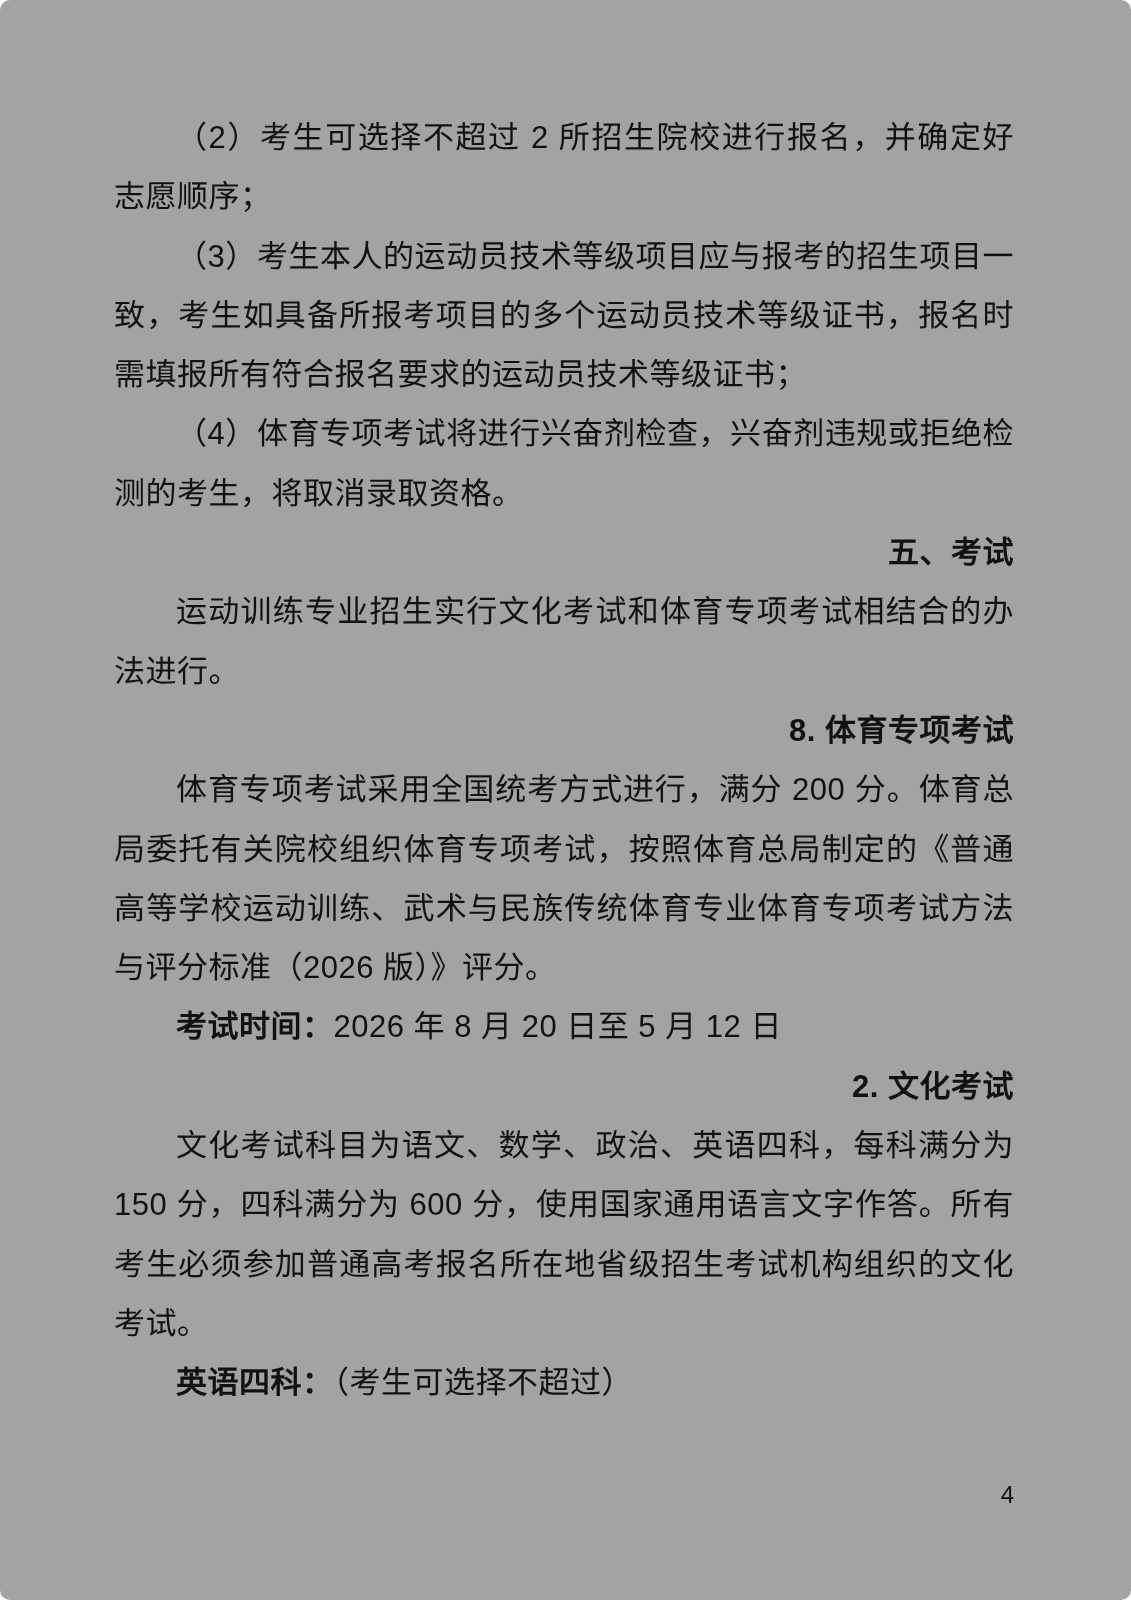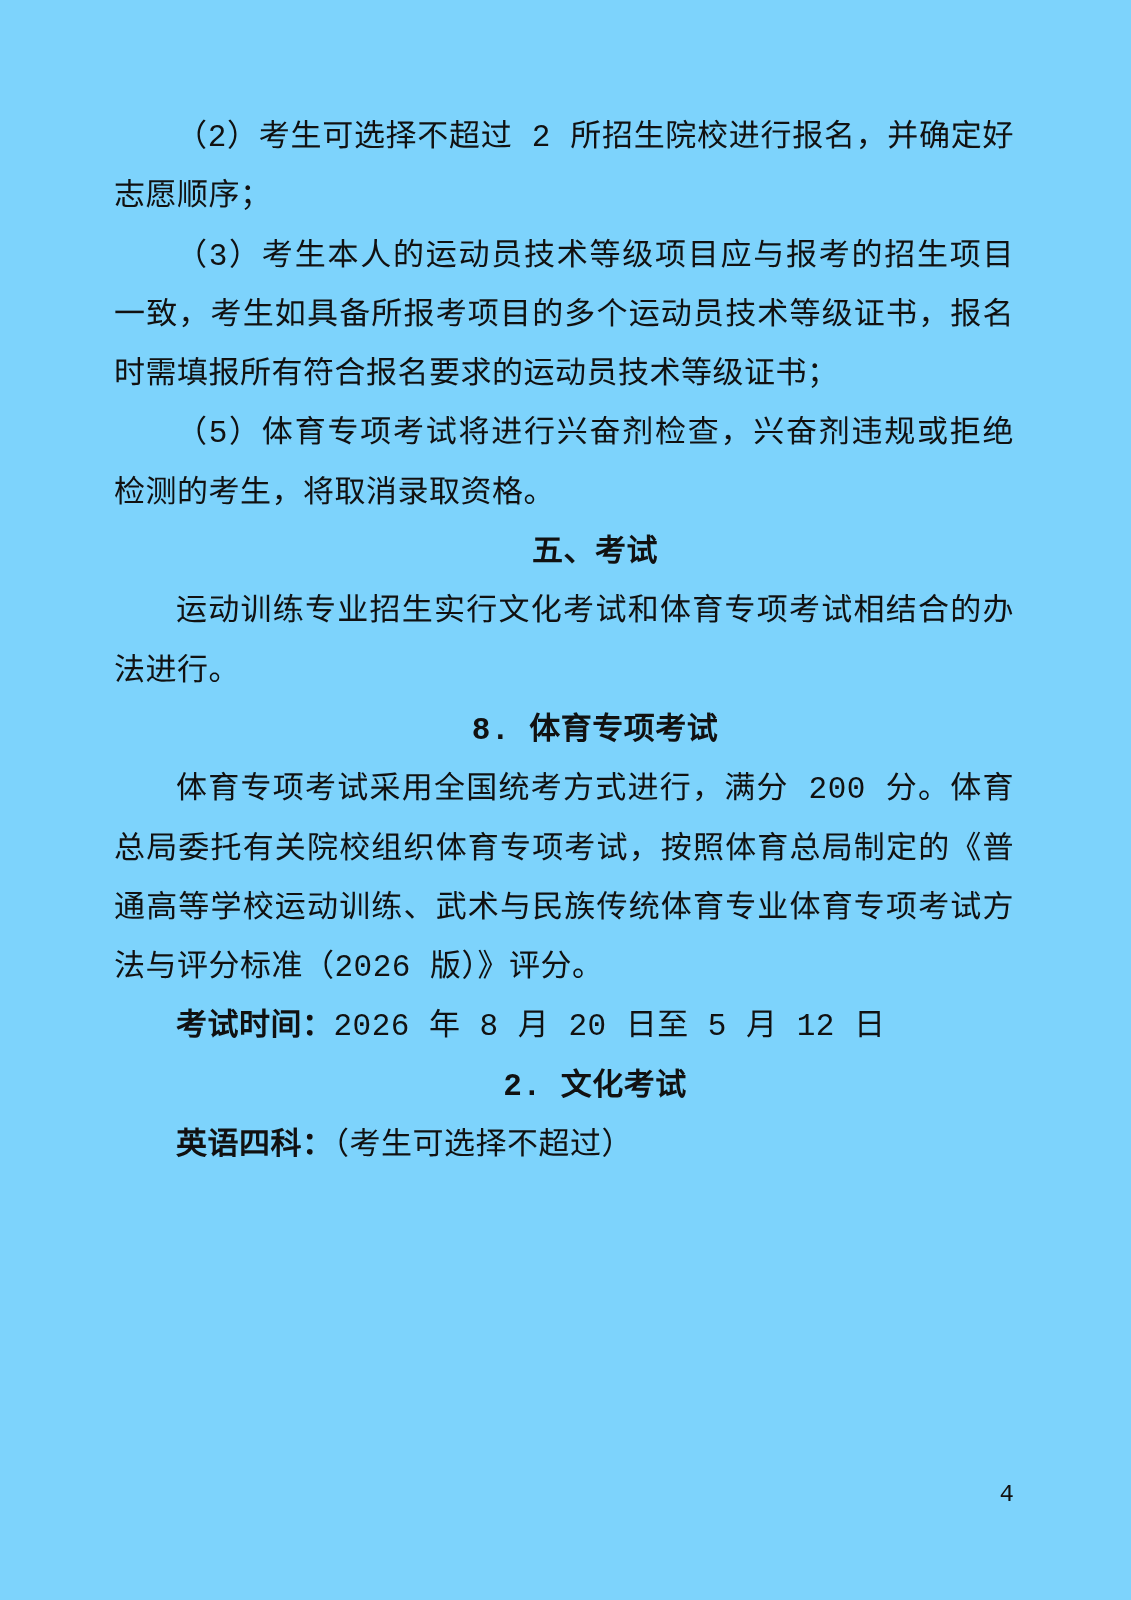--- a/index.html
+++ b/index.html
@@ -11,11 +11,12 @@
     position: relative;
     width: 1131px;
     height: 1600px;
-    background: #7dd3fc;
+    background: #a3a3a3;
     color: #111111;
-    font-family: Liberation Mono, monospace;
+    font-family: Liberation Sans, sans-serif;
     overflow: hidden;
     box-sizing: border-box;
+    border-radius: 10px;
   }
   .content {
     position: absolute;

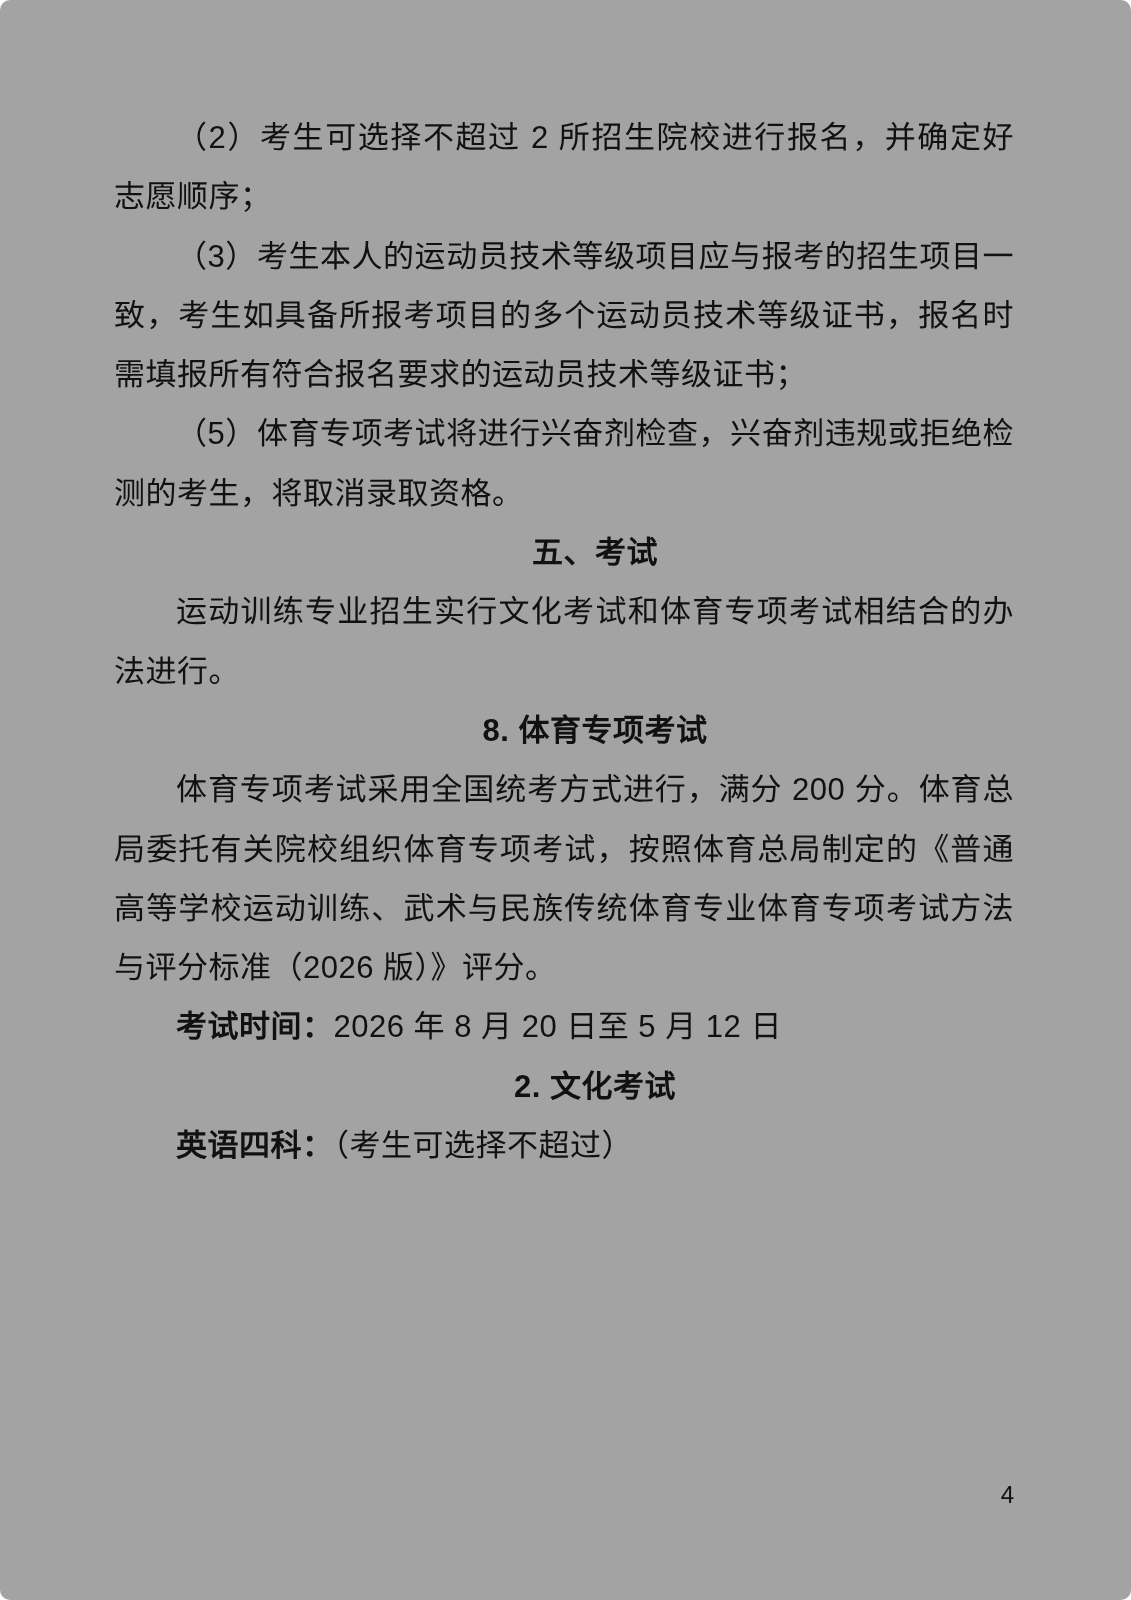--- a/index.html
+++ b/index.html
@@ -61,7 +61,7 @@
 
     <p class="para">（3）考生本人的运动员技术等级项目应与报考的招生项目一致，考生如具备所报考项目的多个运动员技术等级证书，报名时需填报所有符合报名要求的运动员技术等级证书；</p>
 
-    <p class="para">（5）体育专项考试将进行兴奋剂检查，兴奋剂违规或拒绝检测的考生，将取消录取资格。</p>
+    <p class="para">（4）体育专项考试将进行兴奋剂检查，兴奋剂违规或拒绝检测的考生，将取消录取资格。</p>
 
     <h2 class="heading">五、考试</h2>
 

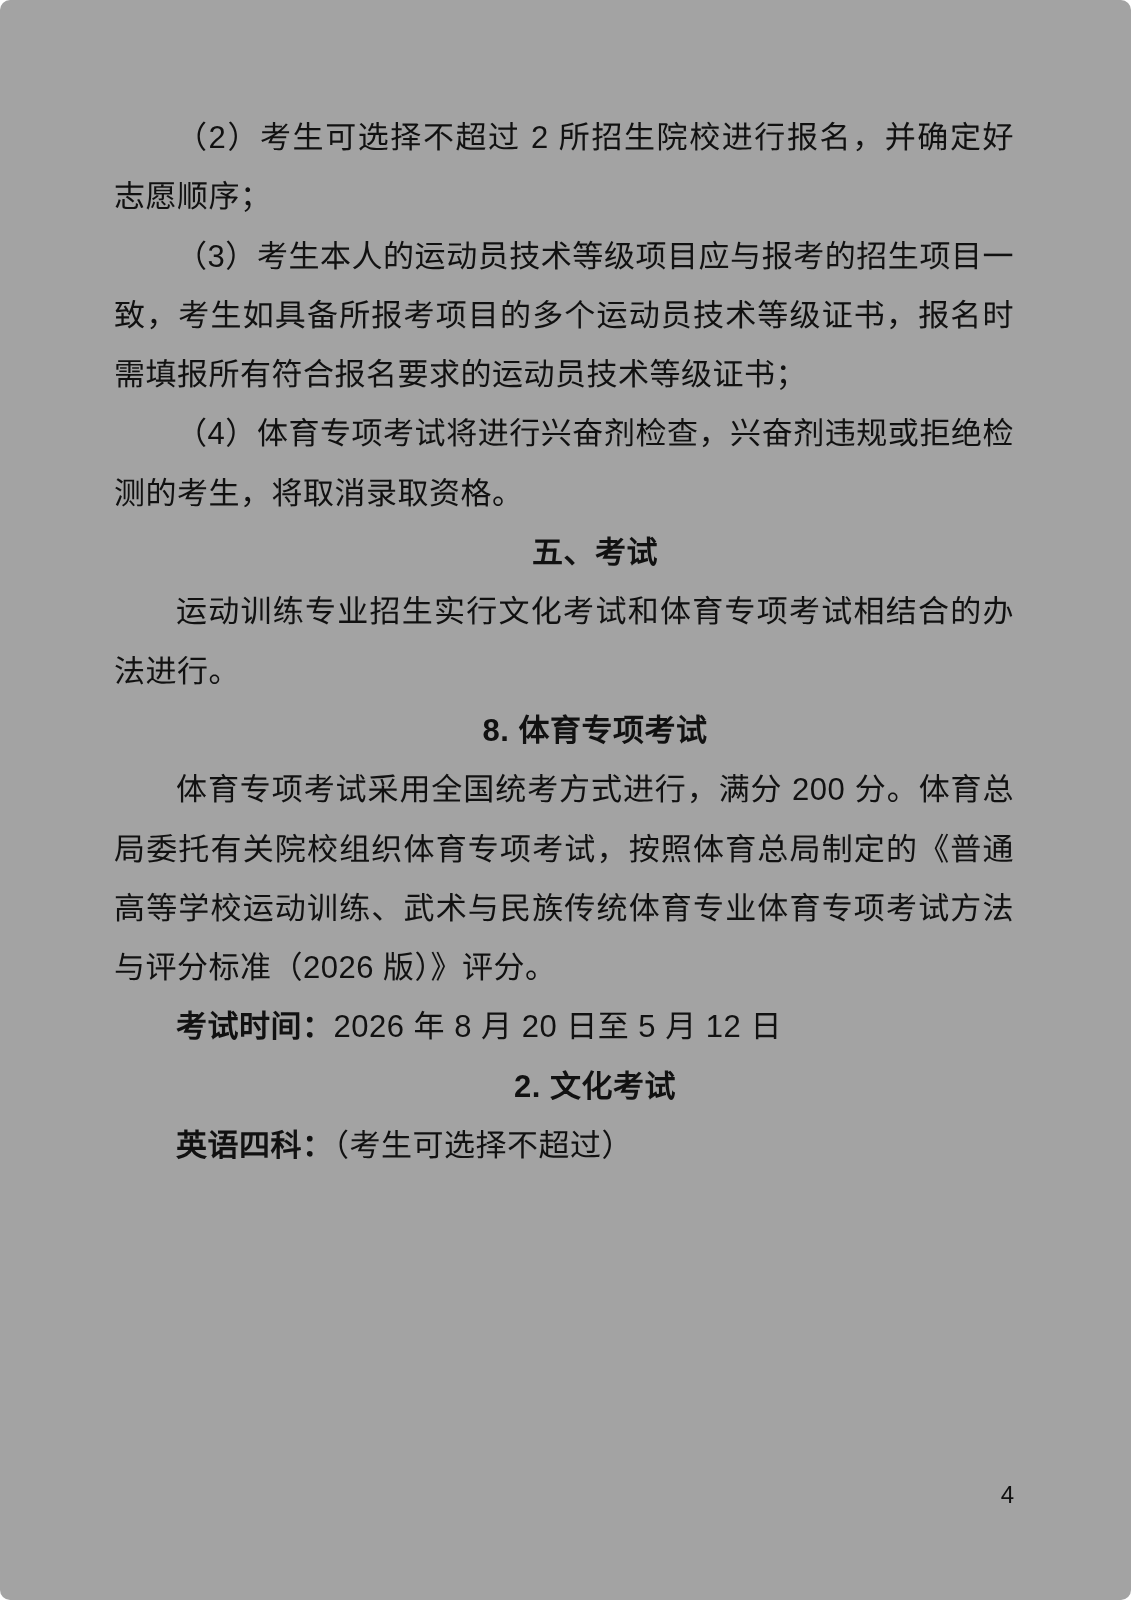--- a/index.html
+++ b/index.html
@@ -37,7 +37,7 @@
   }
   .heading {
     font-weight: bold;
-    text-align: center;
+    text-align: right;
   }
   .label {
     font-weight: bold;

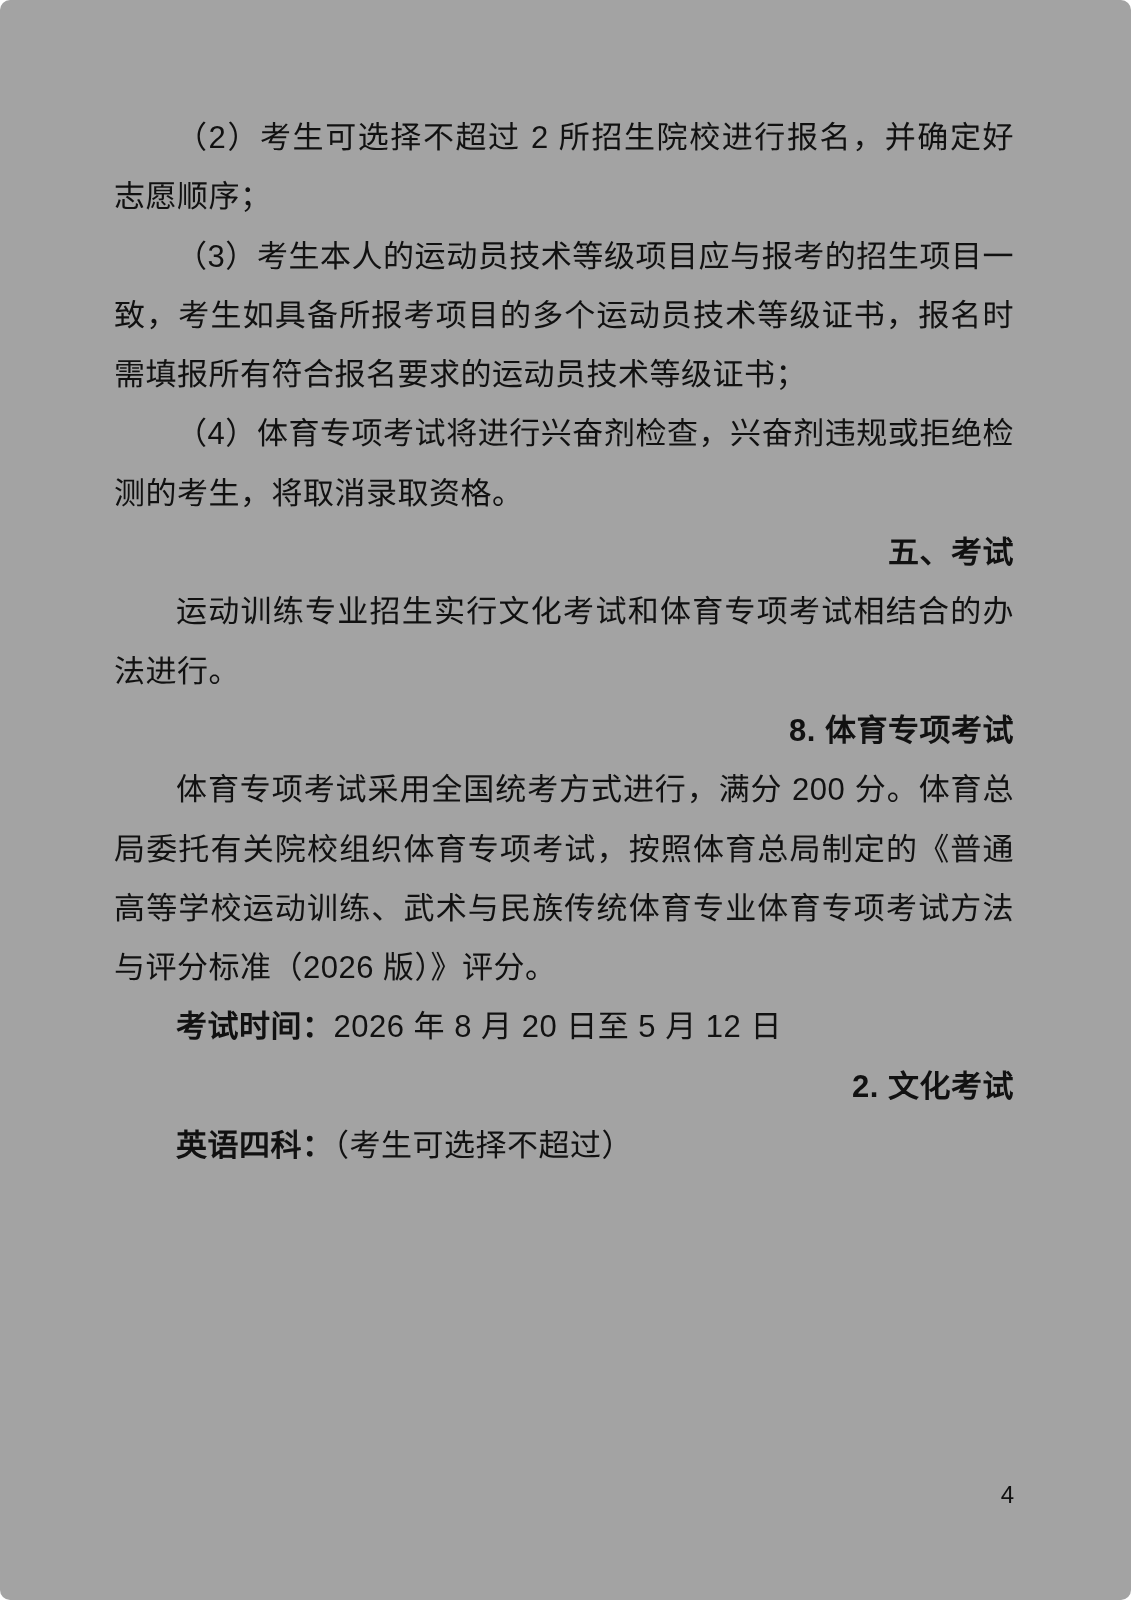--- a/index.html
+++ b/index.html
@@ -76,6 +76,7 @@
 
     <h3 class="heading">2. 文化考试</h3>
 
+    <p class="para">文化考试科目为语文、数学、政治、英语四科，每科满分为 150 分，四科满分为 600 分，使用国家通用语言文字作答。所有考生必须参加普通高考报名所在地省级招生考试机构组织的文化考试。</p>
 
     <p class="para"><span class="label">英语四科：</span><span>（考生可选择不超过）</span></p>
 

